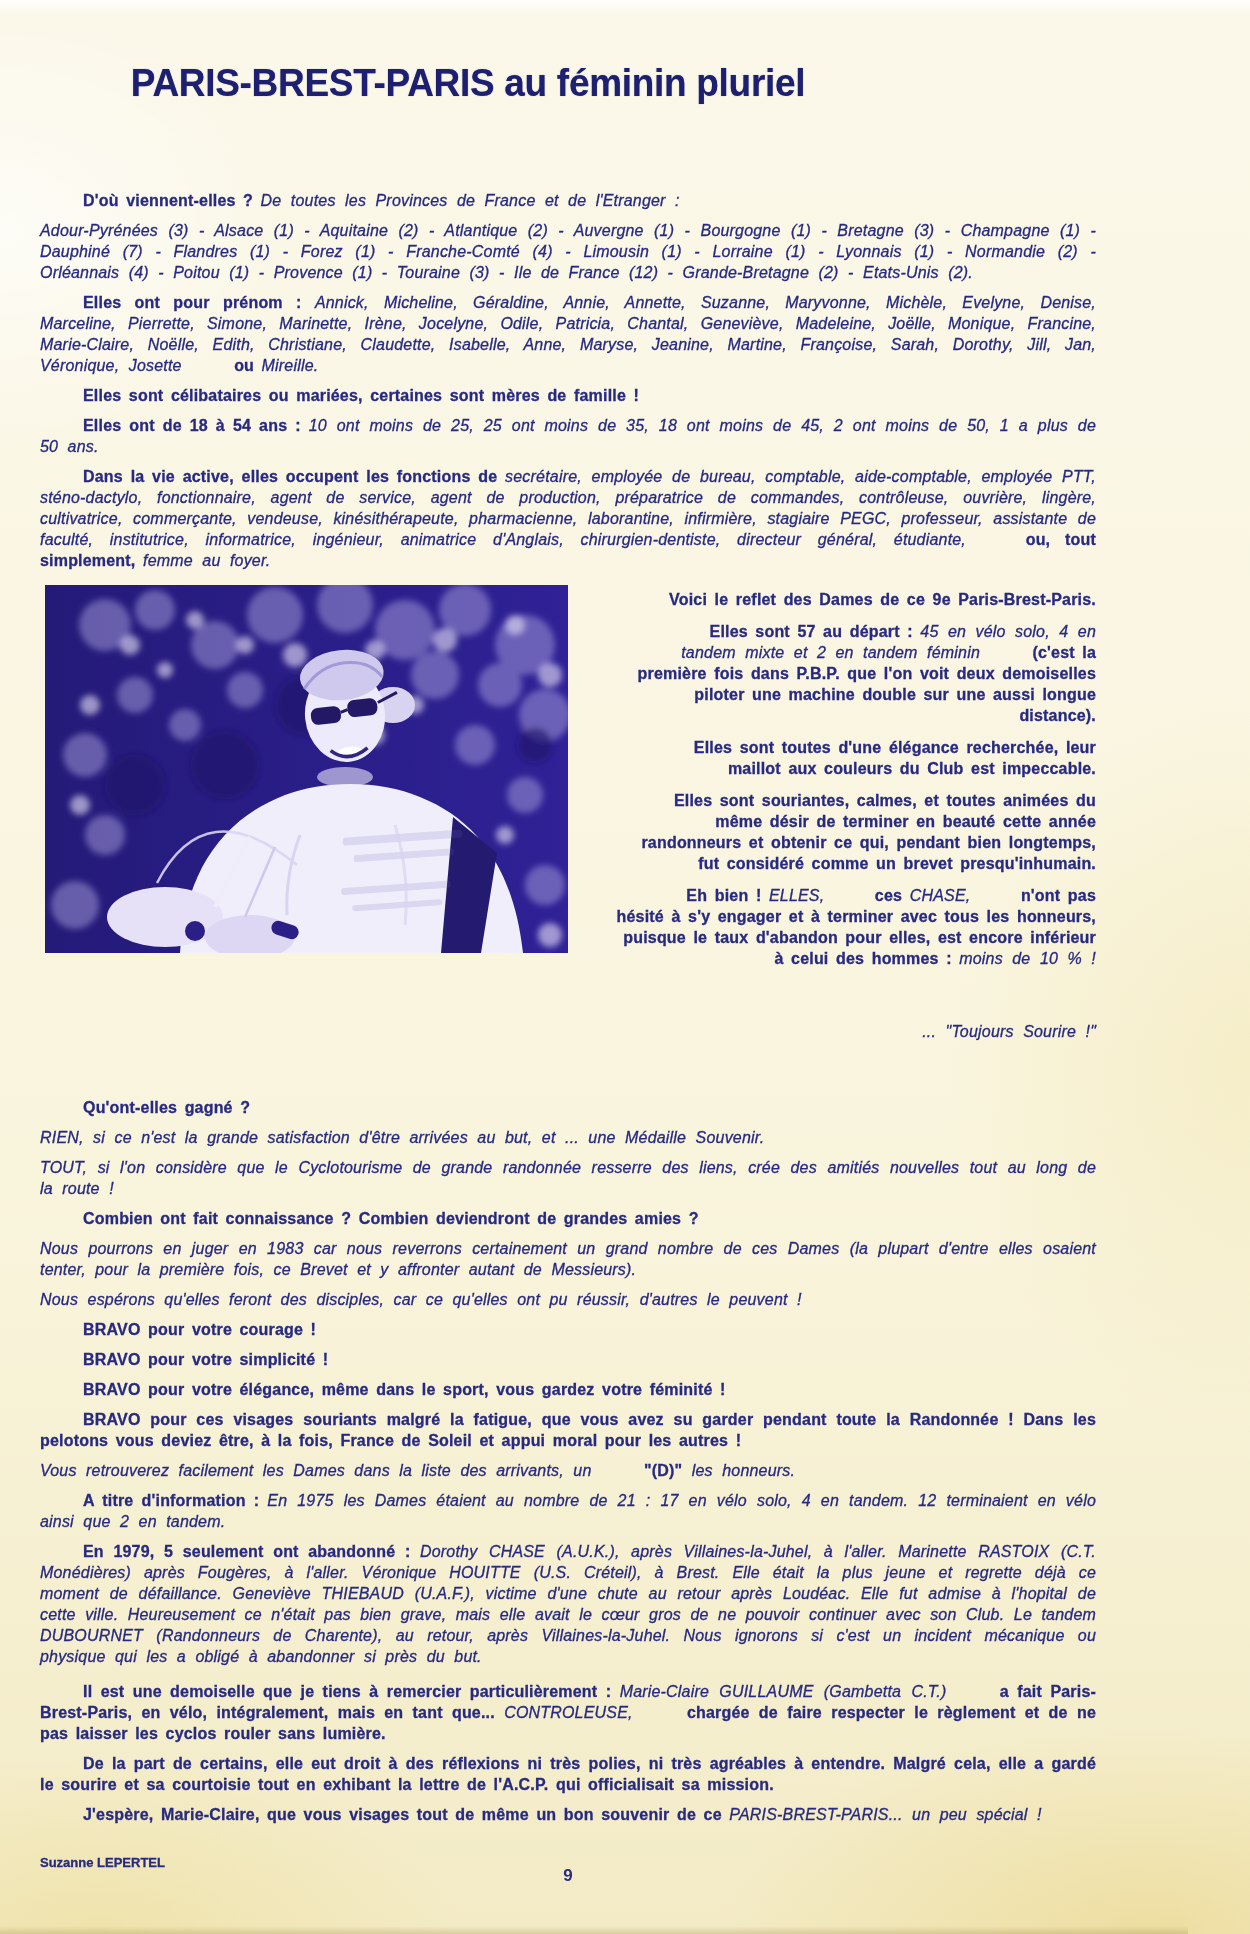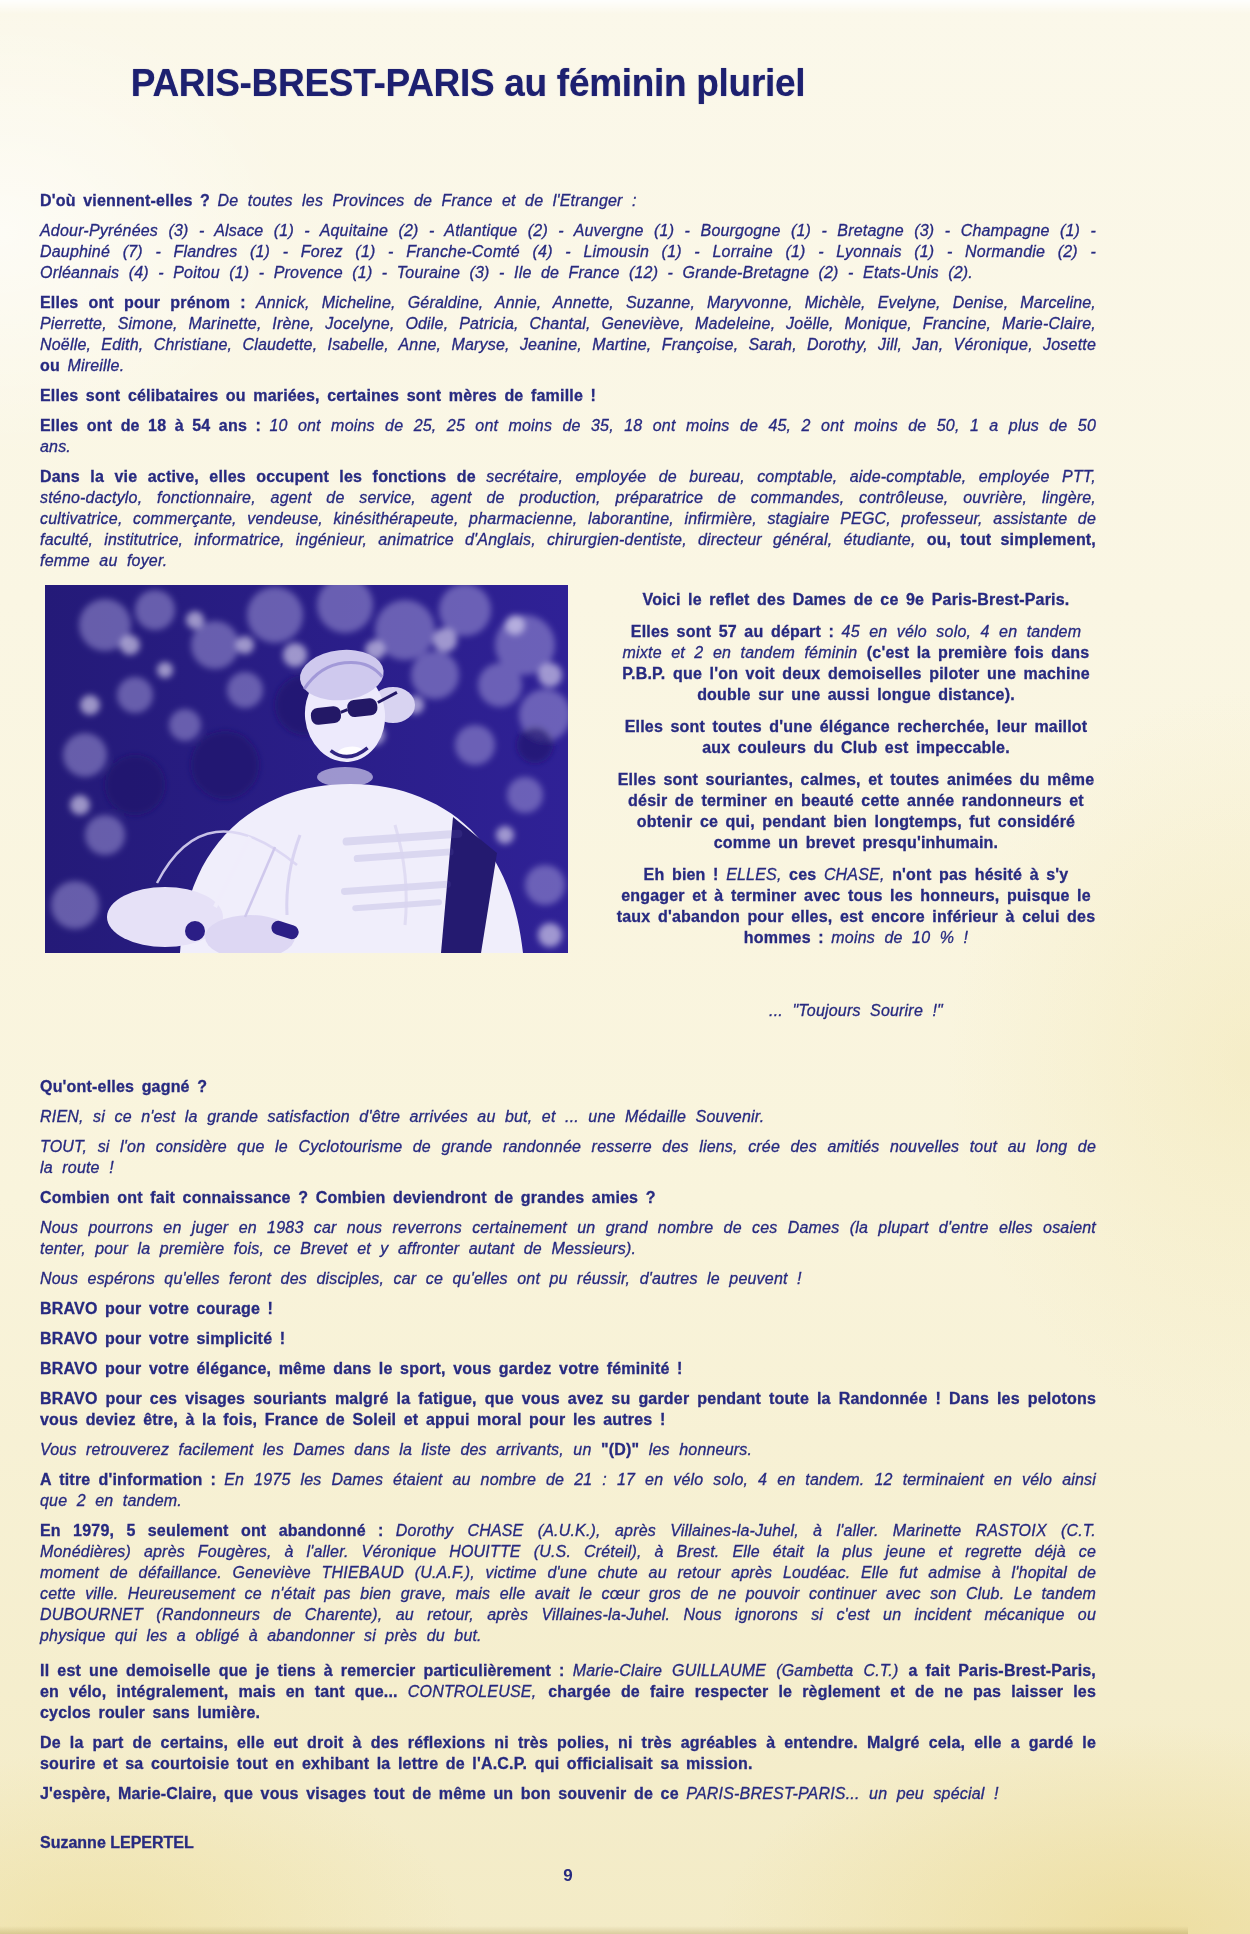--- a/index.html
+++ b/index.html
@@ -38,7 +38,7 @@
     text-align:justify; word-spacing:.18em; letter-spacing:.012em;
     -webkit-text-stroke:.3px var(--ink);
   }
-  .run-b{font-weight:700; font-style:normal;}
+  .run-b{font-weight:700; font-style:normal;margin-left:43px;}
   .run-i{font-style:italic; font-weight:400; word-spacing:.3em;}
   .two-col{display:flex; gap:48px; margin-top:14px; align-items:flex-start;}
   .photo{

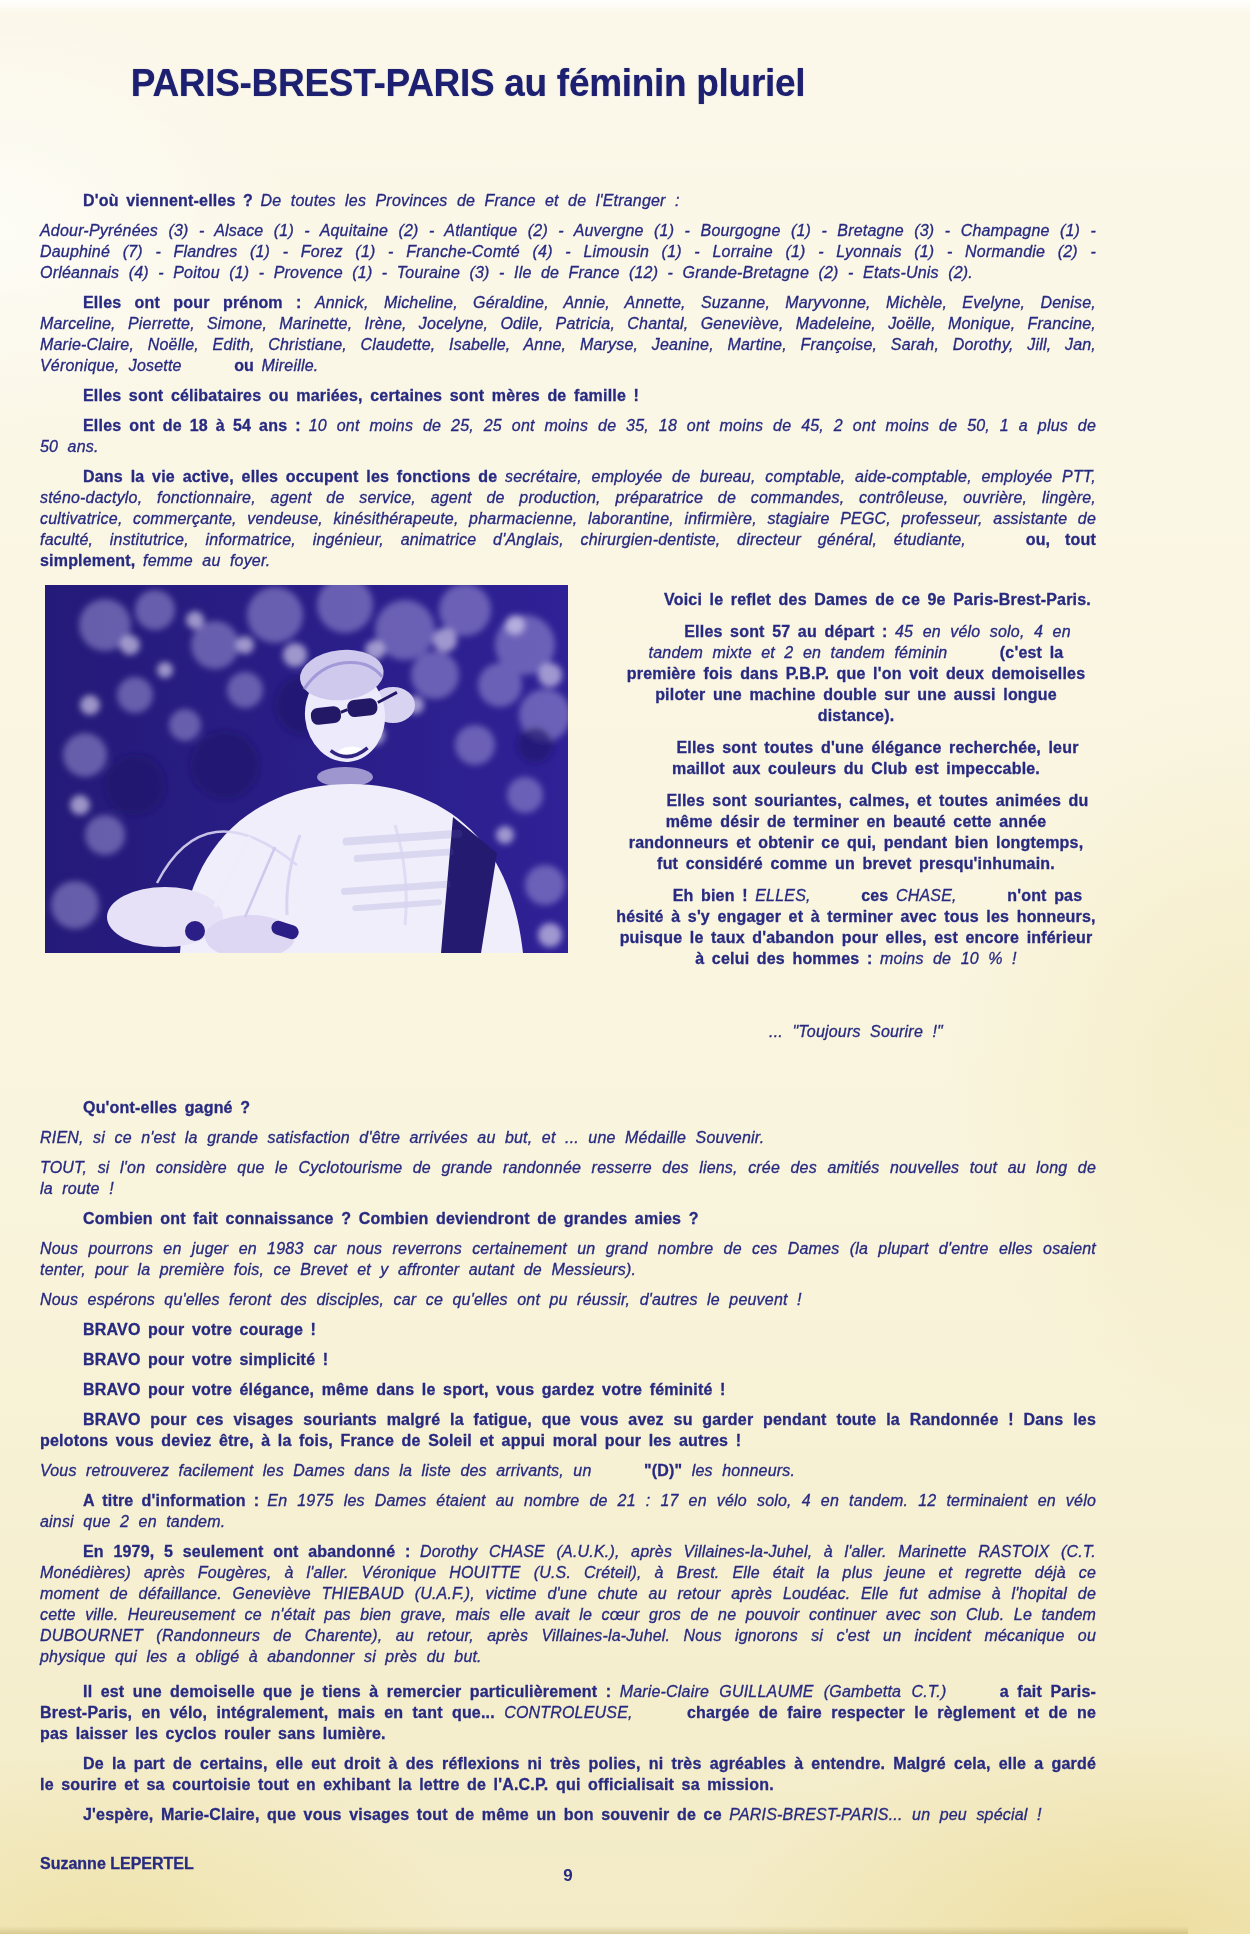--- a/index.html
+++ b/index.html
@@ -47,7 +47,7 @@
   }
   .photo svg{display:block; width:100%; height:100%;}
   .col{flex:1; padding-top:4px;}
-  .col .para{text-align:center; margin-bottom:11px;}
+  .col .para{text-align:right; margin-bottom:11px;}
   .outro{margin-top:44px;}
   .author{
     margin-top:30px; font-size:16px; font-weight:700;

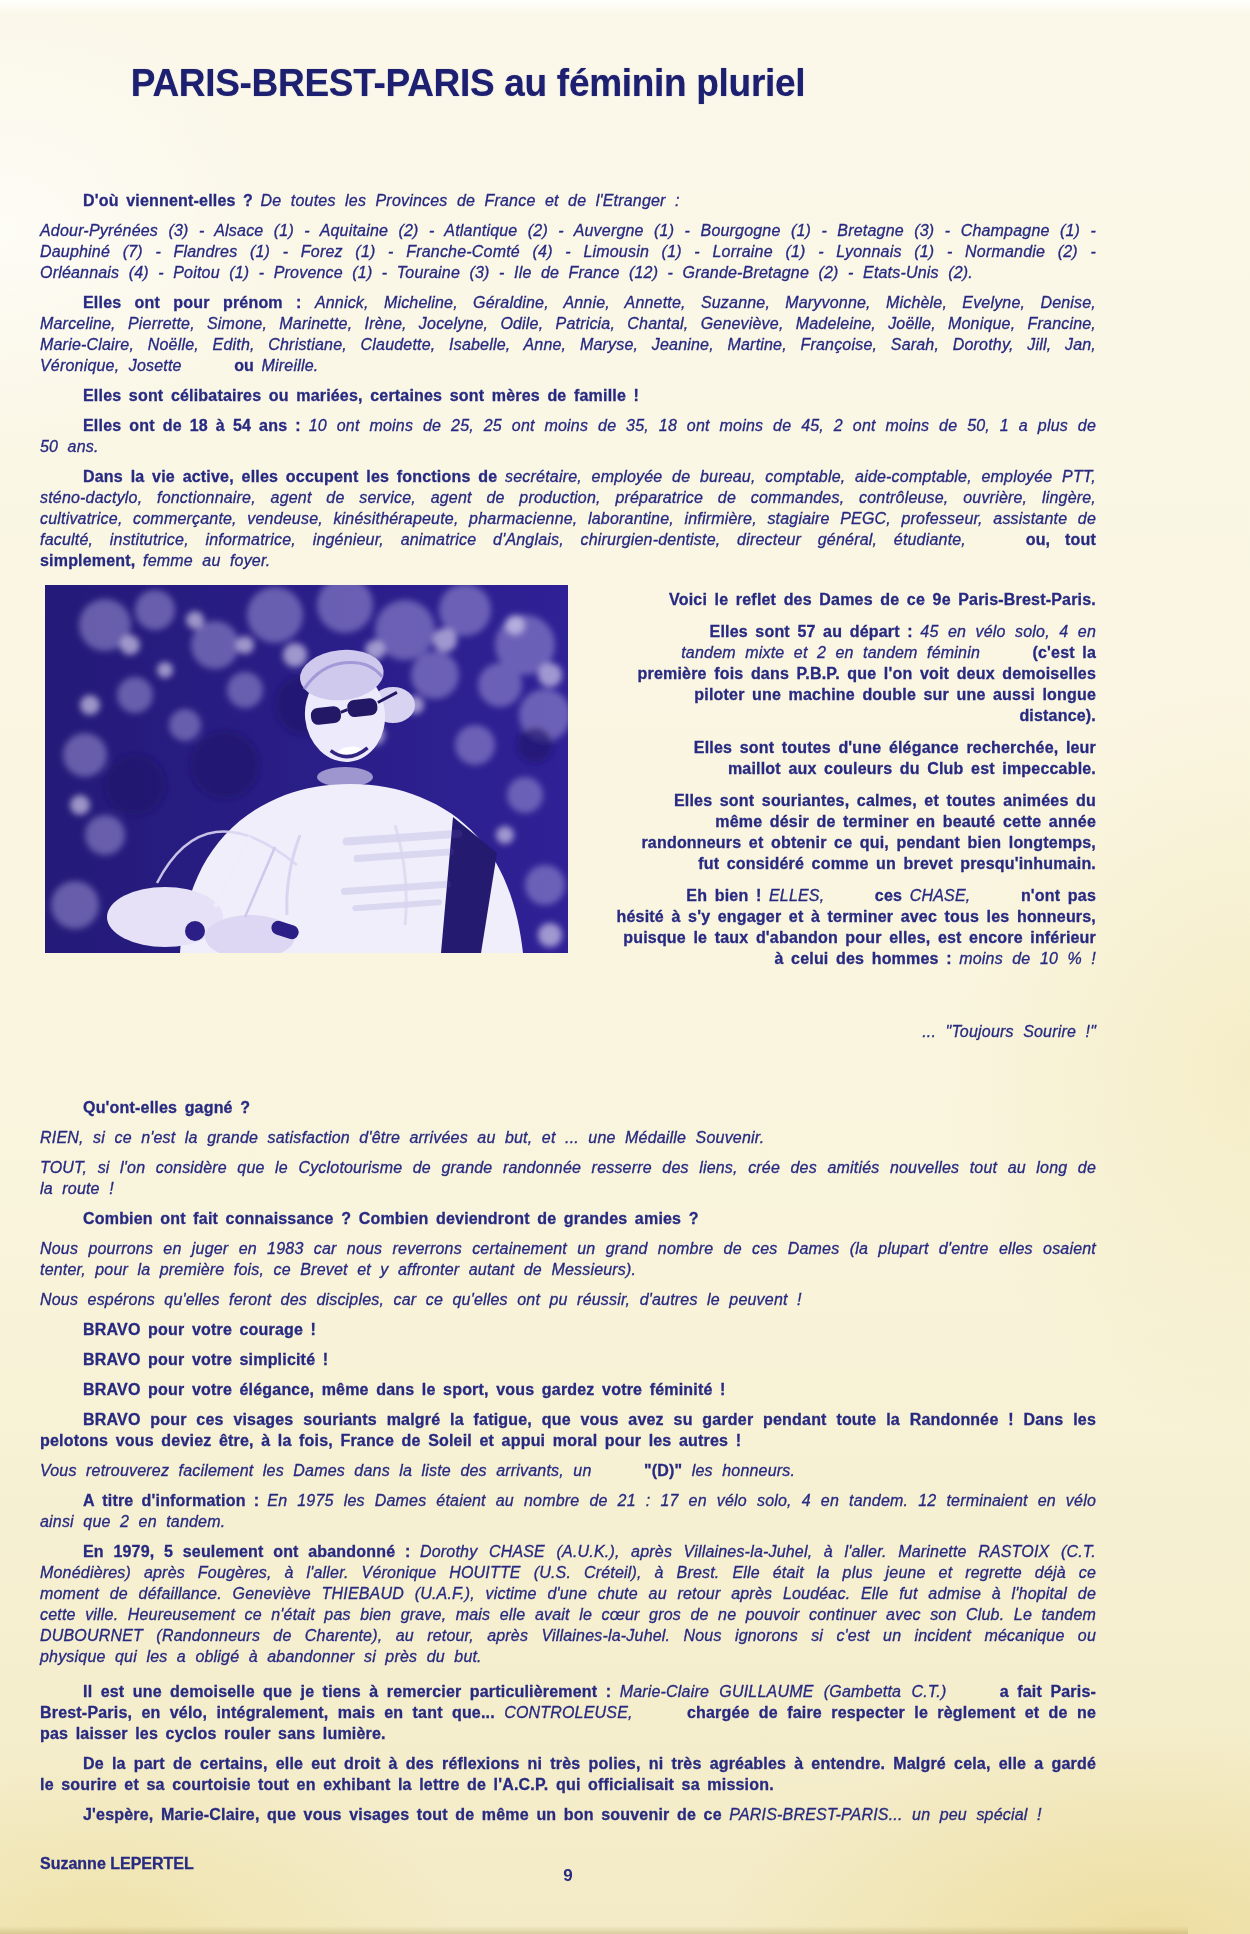--- a/index.html
+++ b/index.html
@@ -50,7 +50,7 @@
   .col .para{text-align:right; margin-bottom:11px;}
   .outro{margin-top:44px;}
   .author{
-    margin-top:30px; font-size:16px; font-weight:700;
+    margin-top:30px; font-size:13px; font-weight:700;
     -webkit-text-stroke:.3px var(--ink);
   }
   .footer{

